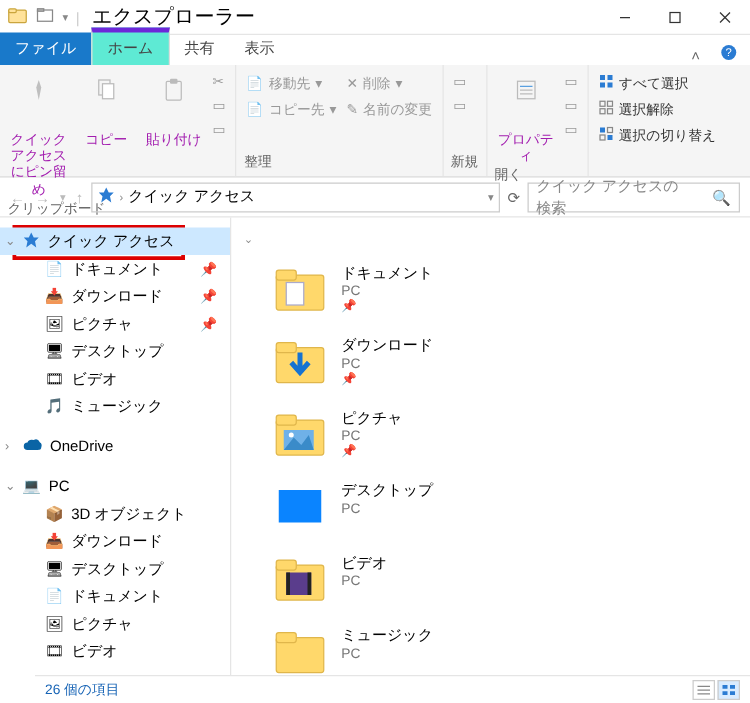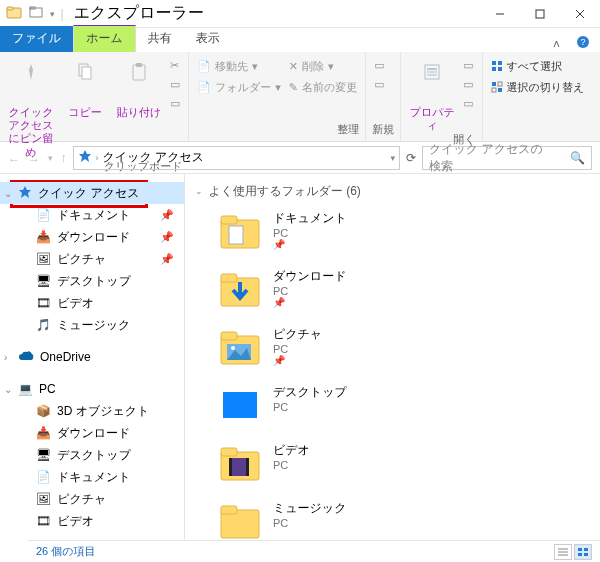--- a/index.html
+++ b/index.html
@@ -16,7 +16,7 @@
   .tabs { height: 24px; background: #fff; display: flex; align-items: flex-end; position: relative; }
   .tab { padding: 4px 12px 5px; font-size: 12px; color: #444; cursor: default; }
   .tab.file { background: #1979ca; color: #fff; margin-top: 16px; }
-  .tab.active { background: #bef264; border-top: 1px solid #6d28d9; border-left: 1px solid #dcdcdc; border-right: 1px solid #dcdcdc; }
+  .tab.active { background: #5eead4; border-top: 4px solid #6d28d9; border-left: 1px solid #dcdcdc; border-right: 1px solid #dcdcdc; }
   .tabs .collapse { margin-left: auto; padding: 0 6px; color: #666; }
   .tabs .help { padding: 0 10px; }
 

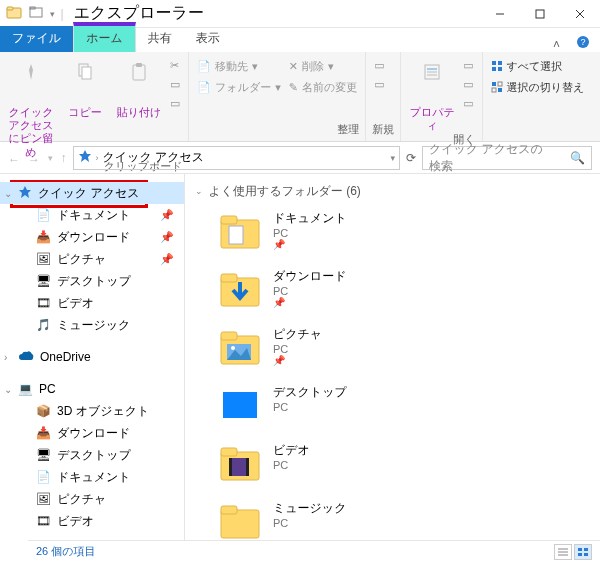--- a/index.html
+++ b/index.html
@@ -160,7 +160,7 @@
     <div class="group-body">
       <div class="small-btns">
         <div class="small-btn"><span>📄</span><span>移動先</span> ▾</div>
-        <div class="small-btn"><span>📄</span><span>フォルダー</span> ▾</div>
+        <div class="small-btn"><span>📄</span><span>コピー先</span> ▾</div>
       </div>
       <div class="small-btns">
         <div class="small-btn"><span>✕</span><span>削除</span> ▾</div>

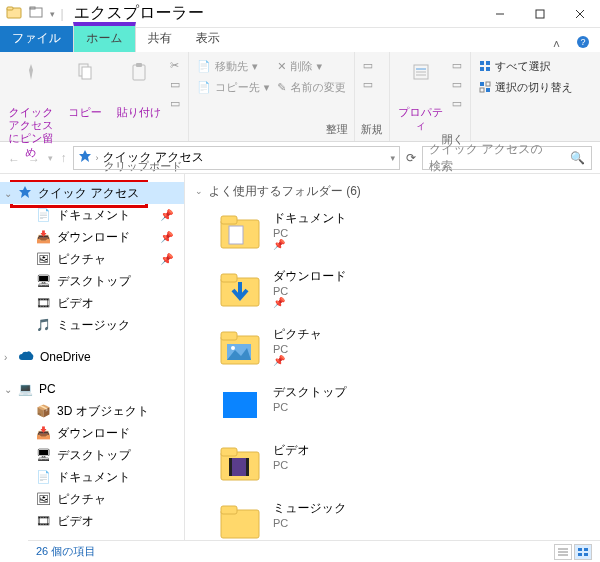--- a/index.html
+++ b/index.html
@@ -229,6 +229,15 @@
           </div>
         <div class="small-btn enabled">
             <span><svg width="12" height="12" viewBox="0 0 12 12">
+                <rect x="1" y="1" width="4" height="4" fill="none" stroke="#888"></rect>
+                <rect x="7" y="1" width="4" height="4" fill="none" stroke="#888"></rect>
+                <rect x="1" y="7" width="4" height="4" fill="none" stroke="#888"></rect>
+                <rect x="7" y="7" width="4" height="4" fill="none" stroke="#888"></rect>
+              </svg></span>
+            <span>選択解除</span>
+          </div>
+        <div class="small-btn enabled">
+            <span><svg width="12" height="12" viewBox="0 0 12 12">
                 <rect x="1" y="1" width="4" height="4" fill="#2b7cd3"></rect>
                 <rect x="7" y="1" width="4" height="4" fill="none" stroke="#888"></rect>
                 <rect x="1" y="7" width="4" height="4" fill="none" stroke="#888"></rect>

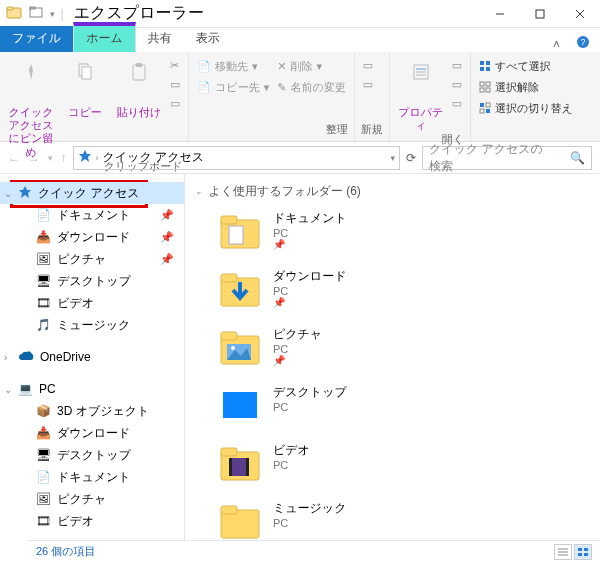--- a/index.html
+++ b/index.html
@@ -22,7 +22,7 @@
 
   .ribbon { height: 90px; background: #f5f5f5; border-bottom: 1px solid #dcdcdc; display: flex; }
   .group { border-right: 1px solid #e5e5e5; padding: 2px 6px; display: flex; flex-direction: column; justify-content: space-between; }
-  .group-label { text-align: right; font-size: 11px; color: #666; padding-bottom: 2px; }
+  .group-label { text-align: left; font-size: 11px; color: #666; padding-bottom: 2px; }
   .group-body { flex: 1; display: flex; align-items: flex-start; gap: 4px; padding-top: 4px; }
   .big-btn { display: flex; flex-direction: column; align-items: center; width: 50px; gap: 20px; color: #a21caf; }
   .big-btn .bicon { width: 28px; height: 28px; display: flex; align-items: center; justify-content: center; }

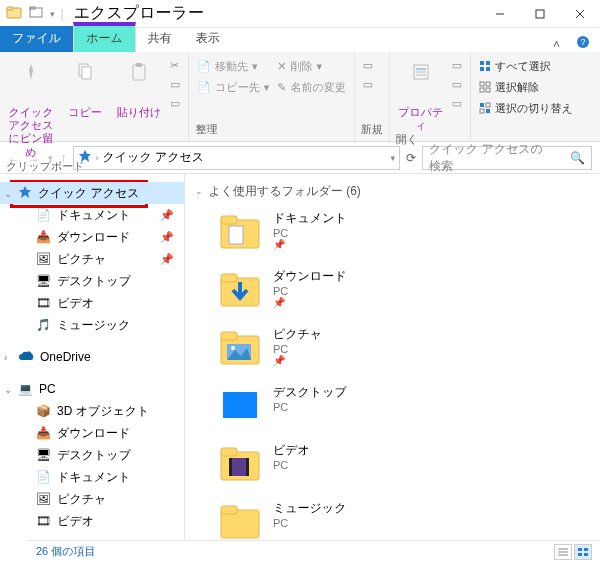--- a/index.html
+++ b/index.html
@@ -354,7 +354,6 @@
   <div class="main">
     <div class="group-header">
       <span style="color:#888;font-size:9px;">⌄</span>
-      <span>よく使用するフォルダー (6)</span>
     </div>
     <div class="items">
       <div class="item-row">

